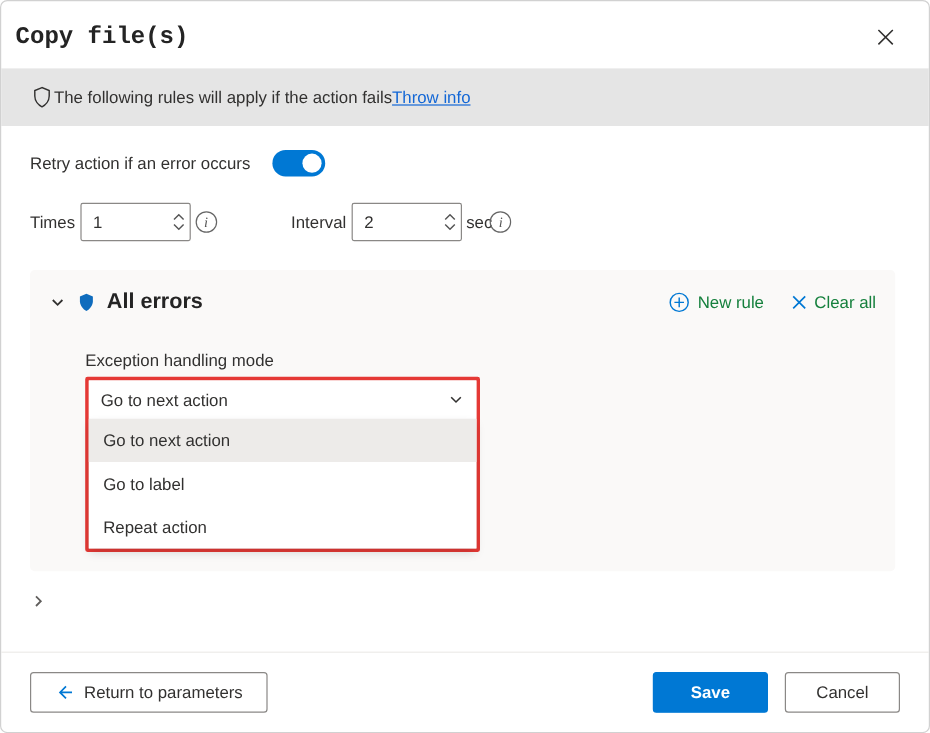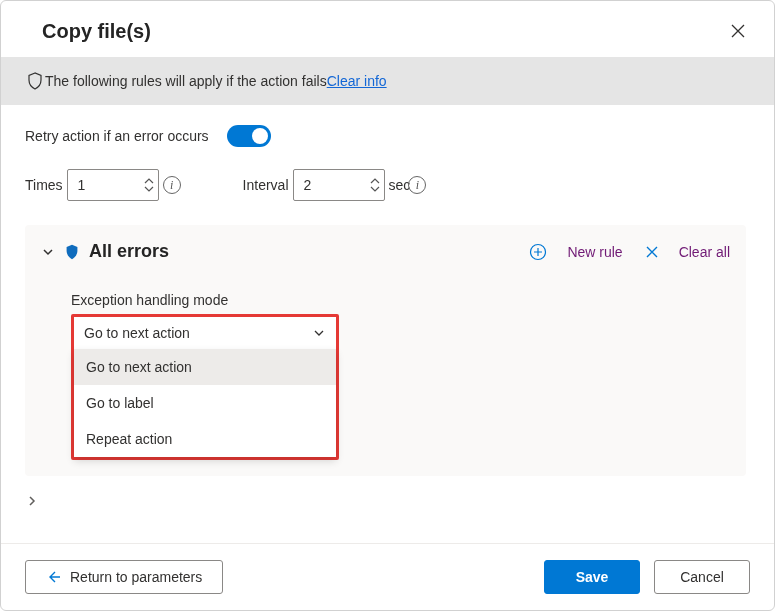--- a/index.html
+++ b/index.html
@@ -24,7 +24,8 @@
     display: flex;
     align-items: center;
     justify-content: space-between;
-    padding: 18px 24px 14px 41px;
+    padding: 18px 24px 14px 12px;
+    font-family: Liberation Mono, monospace;
   }
   .header-title {
     font-size: 20px;

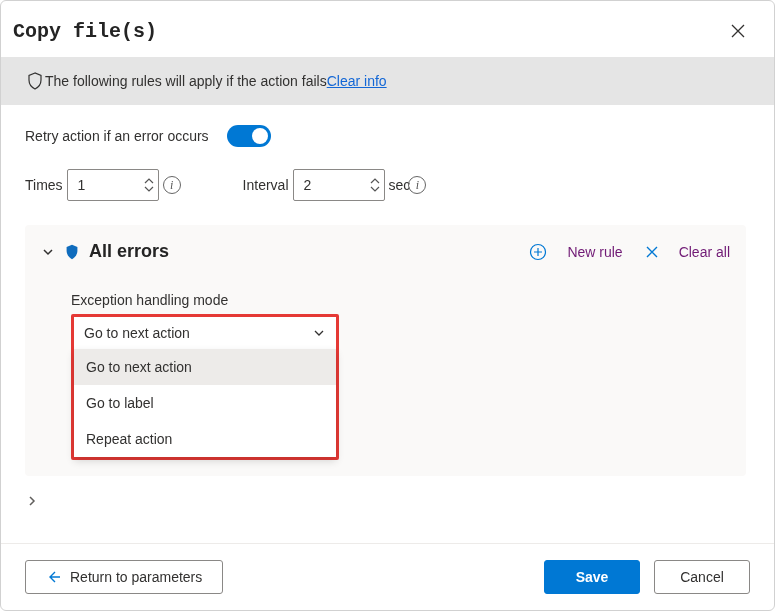--- a/index.html
+++ b/index.html
@@ -270,7 +270,7 @@
         <path d="M10 2 L4 4.5 V9 C4 13 7 16.5 10 18 C13 16.5 16 13 16 9 V4.5 Z" fill="none" stroke="#323130" stroke-width="1.2"></path>
       </svg>
     <span>The following rules will apply if the action fails </span>
-    <a href="#">Clear info</a>
+    <a href="#">Throw info</a>
   </div>
 
   <div class="body">

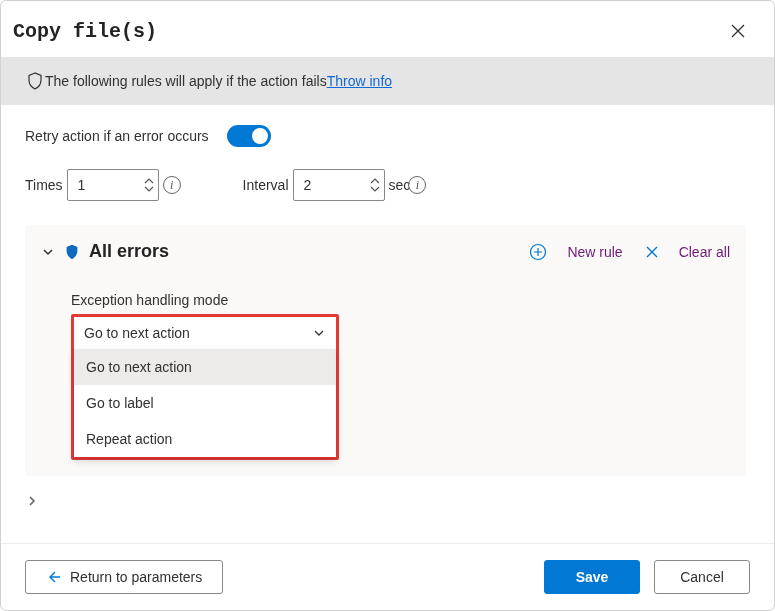--- a/index.html
+++ b/index.html
@@ -143,8 +143,8 @@
   .act-link {
     display: flex;
     align-items: center;
-    gap: 20px;
-    color: #701a75;
+    gap: 6px;
+    color: #15803d;
     cursor: pointer;
     font-size: 14px;
   }

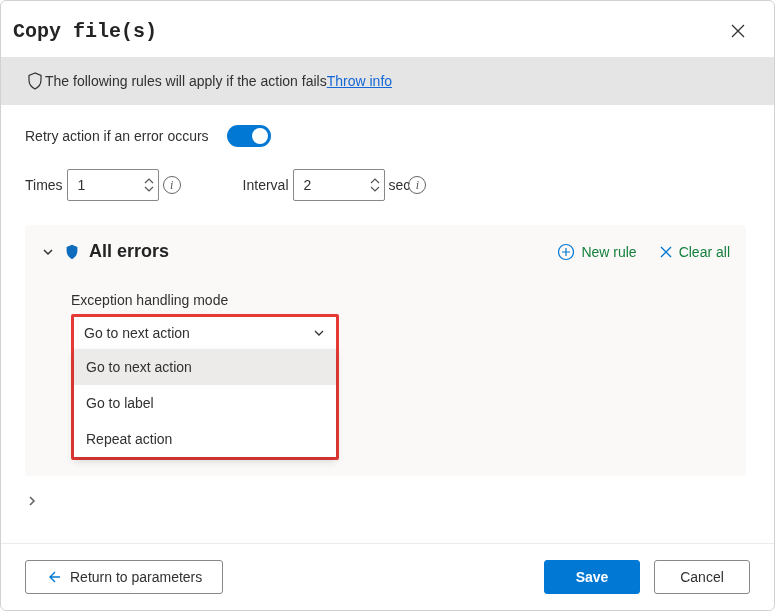--- a/index.html
+++ b/index.html
@@ -180,7 +180,7 @@
   }
   .select-wrap {
     margin-left: 30px;
-    width: 268px;
+    width: 329px;
     border: 3px solid #e53935;
     border-radius: 2px;
   }

